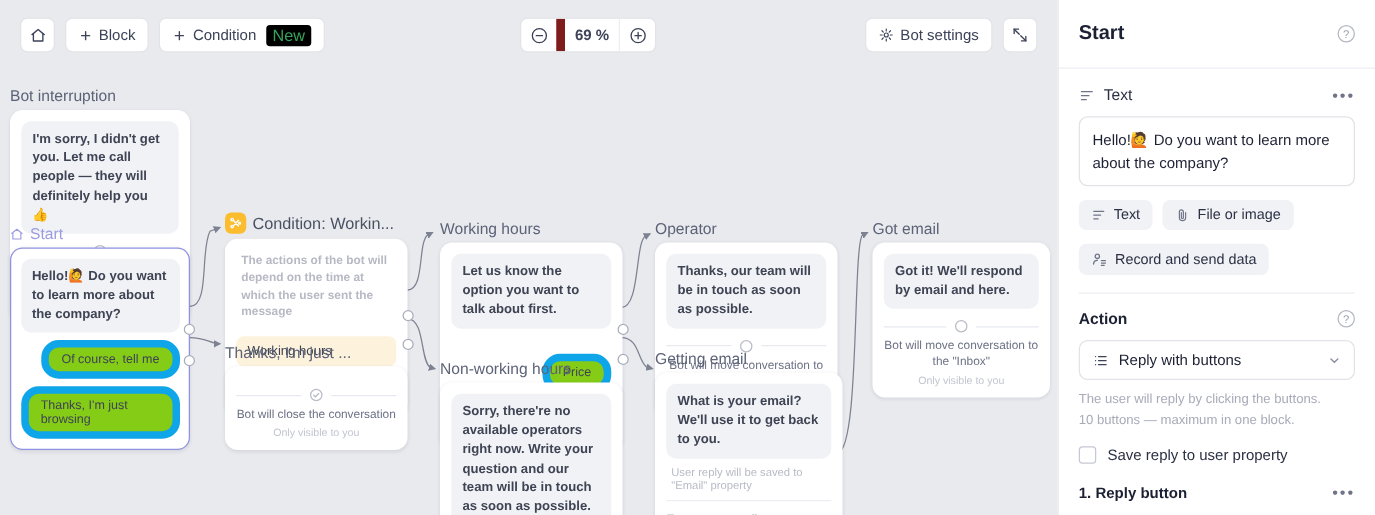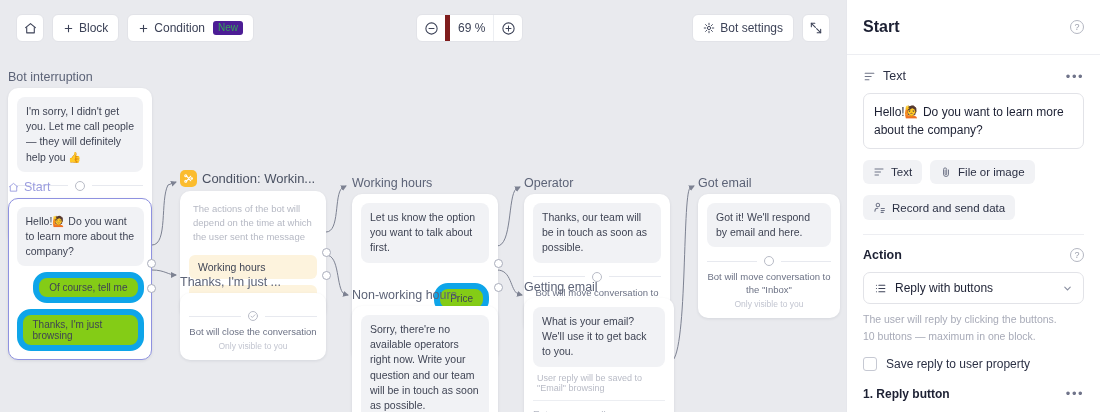--- a/index.html
+++ b/index.html
@@ -28,7 +28,7 @@
   }
   .tbtn.icon-only { width: 28px; padding: 0; justify-content: center; }
   .badge-new {
-    background: #4c1d95; color: #35a35a; font-size: 10px; border-radius: 3px;
+    background: #000000; color: #35a35a; font-size: 13px; border-radius: 3px;
     padding: 2px 5px; margin-left: 3px; line-height: 1;
   }
   .zoomgroup {

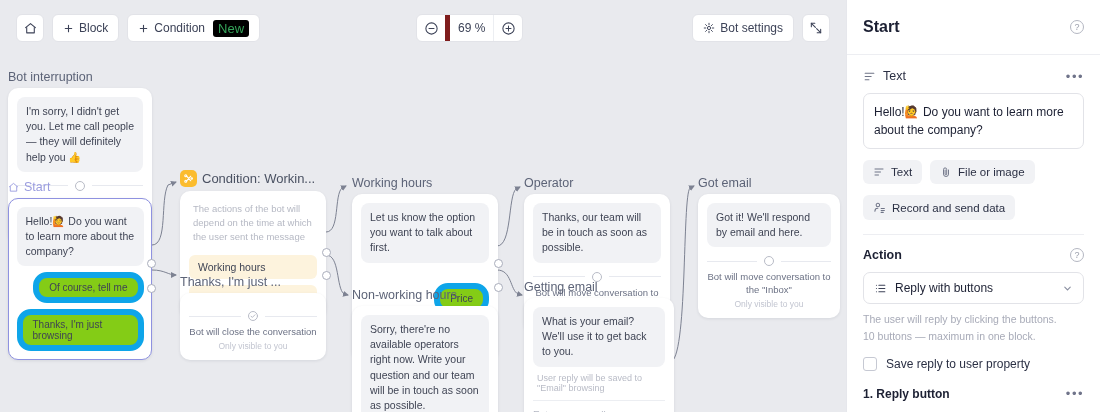--- a/index.html
+++ b/index.html
@@ -41,7 +41,7 @@
     height: 100%; font-size: 12px; color: #3c4257; cursor: pointer;
   }
   .zoomgroup .zbtn { width: 28px; }
-  .zoomgroup .zval { padding: 0 8px; border-left: 5px solid #7f1d1d; border-right: 1px solid #eceef2; cursor: default; }
+  .zoomgroup .zval { padding: 0 8px; border-left: 7px solid #7f1d1d; border-right: 1px solid #eceef2; cursor: default; font-weight: bold; }
   .toolbar-right { position: absolute; right: 16px; top: 14px; display: flex; gap: 8px; align-items: center; }
 
   

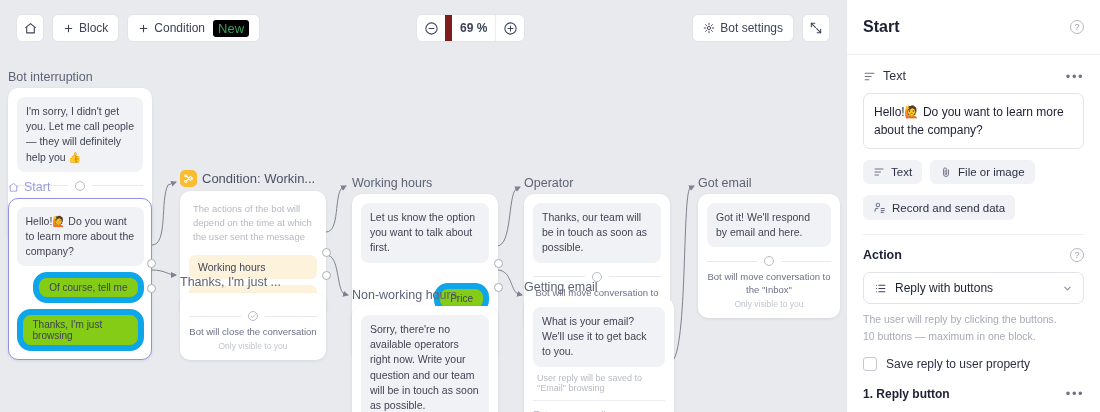--- a/index.html
+++ b/index.html
@@ -59,7 +59,7 @@
   .card.selected { border: 1.5px solid #8f92e0; padding: 7.5px; }
   .bubble {
     background: #f1f2f5; border-radius: 8px; padding: 7px 9px;
-    font-size: 10.5px; line-height: 1.45; color: #3f4454;
+    font-size: 10.5px; line-height: 1.45; color: #3f4454; font-weight: bold;
   }
   .bubble.cond-desc { background: transparent; color: #b6b9c4; padding: 2px 4px 6px; font-size: 9.5px; }
   .opt {

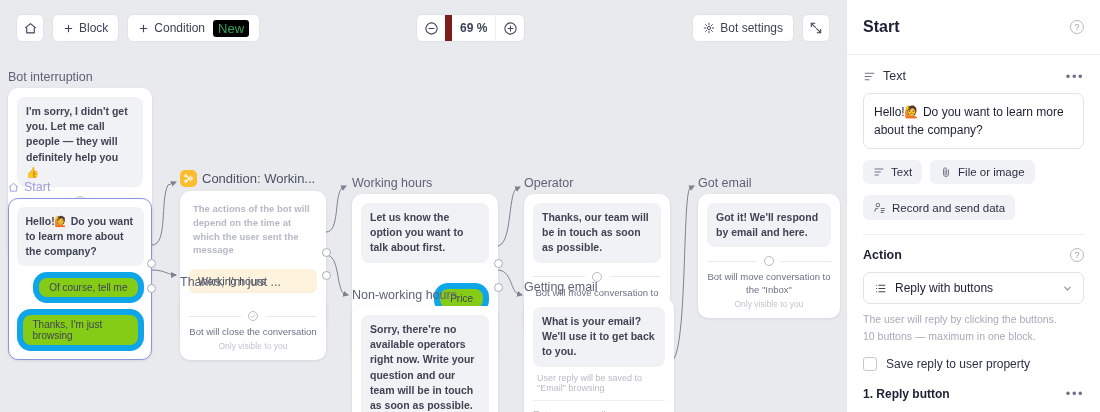--- a/index.html
+++ b/index.html
@@ -360,7 +360,7 @@
       <div class="blk-title">Getting email</div>
       <div class="card" style="position:relative;">
         <div class="bubble">What is your email? We'll use it to get back to you.</div>
-        <div class="propnote">User reply will be saved to "Email" browsing</div>
+        <div class="propnote">User reply will be saved to "Email" property</div>
         <div class="inputrow">
           <span class="ph">Enter your email</span>
           <span class="ico">

